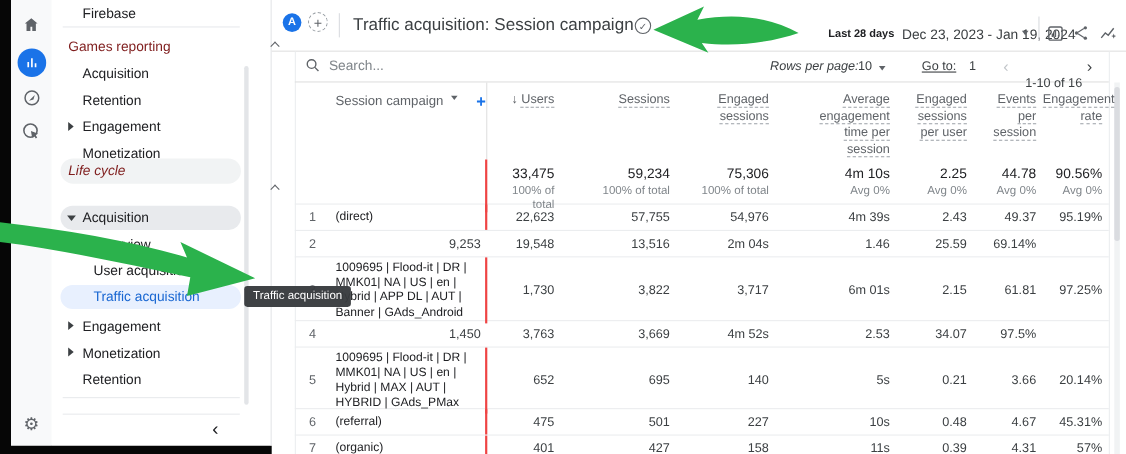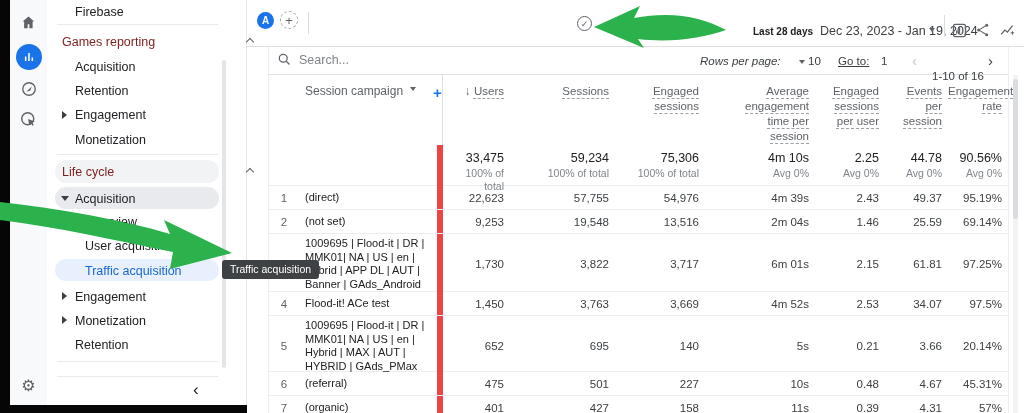--- a/index.html
+++ b/index.html
@@ -168,6 +168,7 @@
       <span>+</span>
     </div>
   <div class="abs hdr-vdiv"></div>
+  <div class="abs page-title"><span>Traffic acquisition: Session campaign</span></div>
   <div class="abs check-circle">
       <span>✓</span>
     </div>

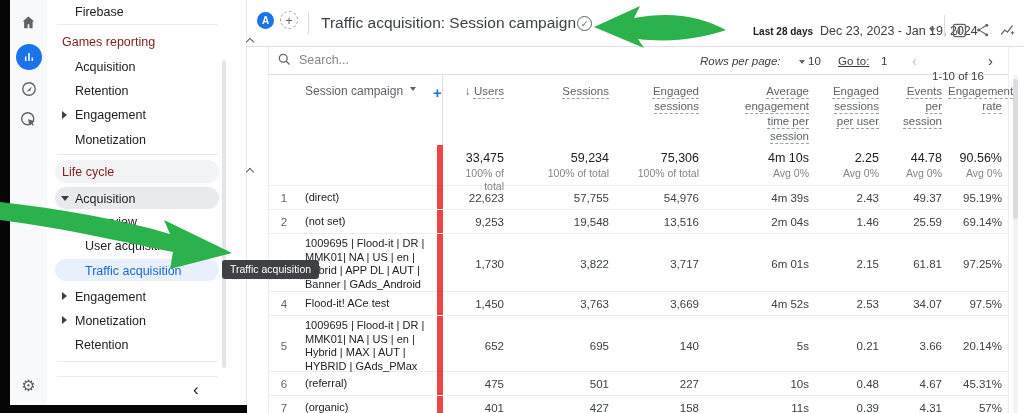--- a/index.html
+++ b/index.html
@@ -213,7 +213,7 @@
   <div class="abs search-row-border"></div>
 
   <div class="abs tb-txt" style="left:700px;font-style:italic;"><span>Rows per page:</span></div>
-  <div class="abs tb-txt" style="left:808px;text-align:right;"><span>10</span></div>
+  <div class="abs tb-txt" style="left:780px;text-align:right;"><span>10</span></div>
   <span class="abs tri-down-sm" style="left:799px; top:60px;"></span>
   <div class="abs tb-txt" style="left:838px;text-decoration:underline;"><span>Go to:</span></div>
   <div class="abs tb-txt" style="left:881px;"><span>1</span></div>

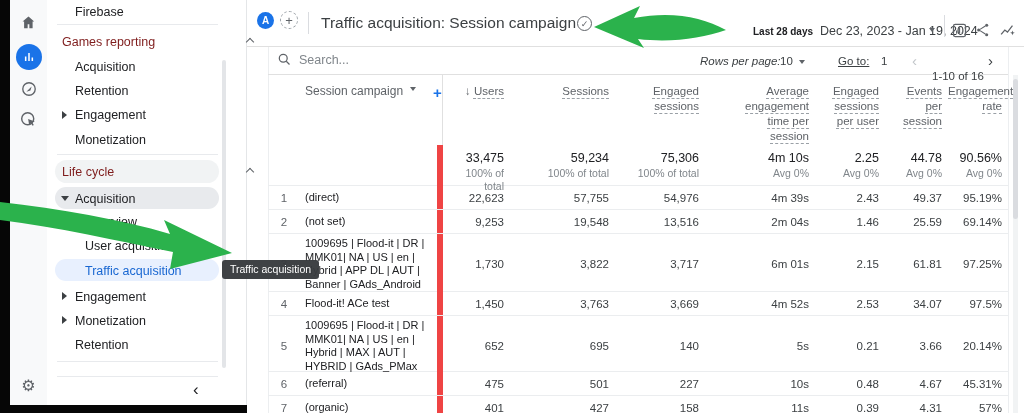--- a/index.html
+++ b/index.html
@@ -131,7 +131,7 @@
     <div class="sitem" style="left:28px; top:131px;"><span>Monetization</span></div>
     <div class="sdivider" style="top:154px;"></div>
 
-    <div class="pill" style="top:160px; height:23px; background:#f1f3f4;">
+    <div class="pill" style="top:144px; height:23px; background:#f1f3f4;font-style:italic;">
       <span class="sitem section-label" style="left:7px; top:2px; position:relative; display:inline-block;">Life cycle</span>
     </div>
     <span class="abs chev-up" style="left:200px; top:169px;"></span>

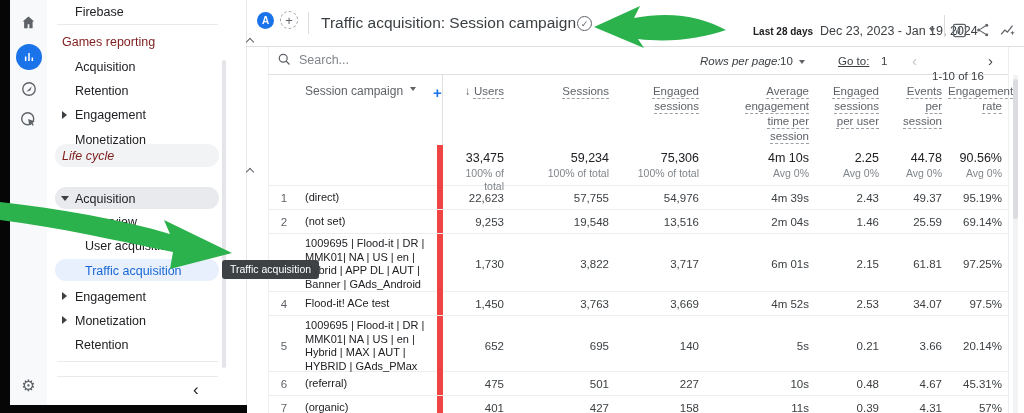--- a/index.html
+++ b/index.html
@@ -64,7 +64,7 @@
   .h24 { height:24px; }
   .num { text-align:center; font-size:11.5px; color:#5f6368; }
   .name { font-size:11px; line-height:13.5px; color:#202124; padding:3px 6px 3px 5px; white-space:pre-line; }
-  .name-col { align-self:stretch; display:flex; align-items:center; border-right:6px solid #ef4444; }
+  .name-col { align-self:stretch; display:flex; align-items:center; border-right:2px solid #ef4444; }
   .val { text-align:right; font-size:11.5px; color:#3c4043; padding-right:6px; }
   .th { text-align:right; padding:9px 6px 0 0; font-size:11.5px; line-height:15px; color:#5f6368; }
   .hl { white-space:pre-line; text-decoration:underline dashed #9aa0a6 1px; text-underline-offset:3px; }

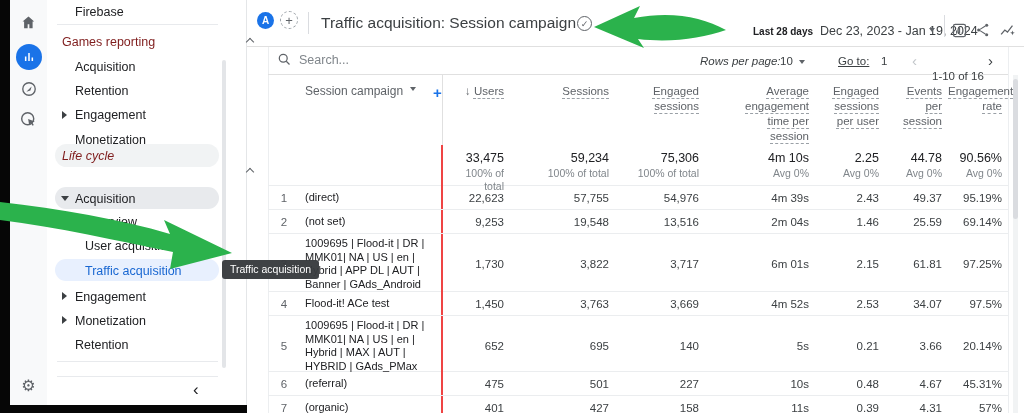--- a/index.html
+++ b/index.html
@@ -297,9 +297,6 @@
 
     <div class="trow body-row h24">
       <div class="num">2</div>
-      <div class="name-col">
-          <div class="name">(not set)</div>
-        </div>
       <div class="val">9,253</div>
       <div class="val">19,548</div>
       <div class="val">13,516</div>

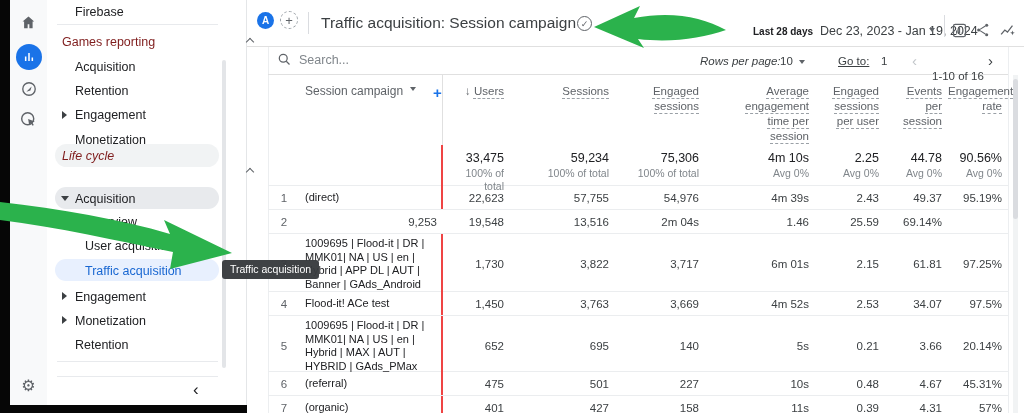--- a/index.html
+++ b/index.html
@@ -325,9 +325,6 @@
 
     <div class="trow body-row h24">
       <div class="num">4</div>
-      <div class="name-col">
-          <div class="name">Flood-it! ACe test</div>
-        </div>
       <div class="val">1,450</div>
       <div class="val">3,763</div>
       <div class="val">3,669</div>

